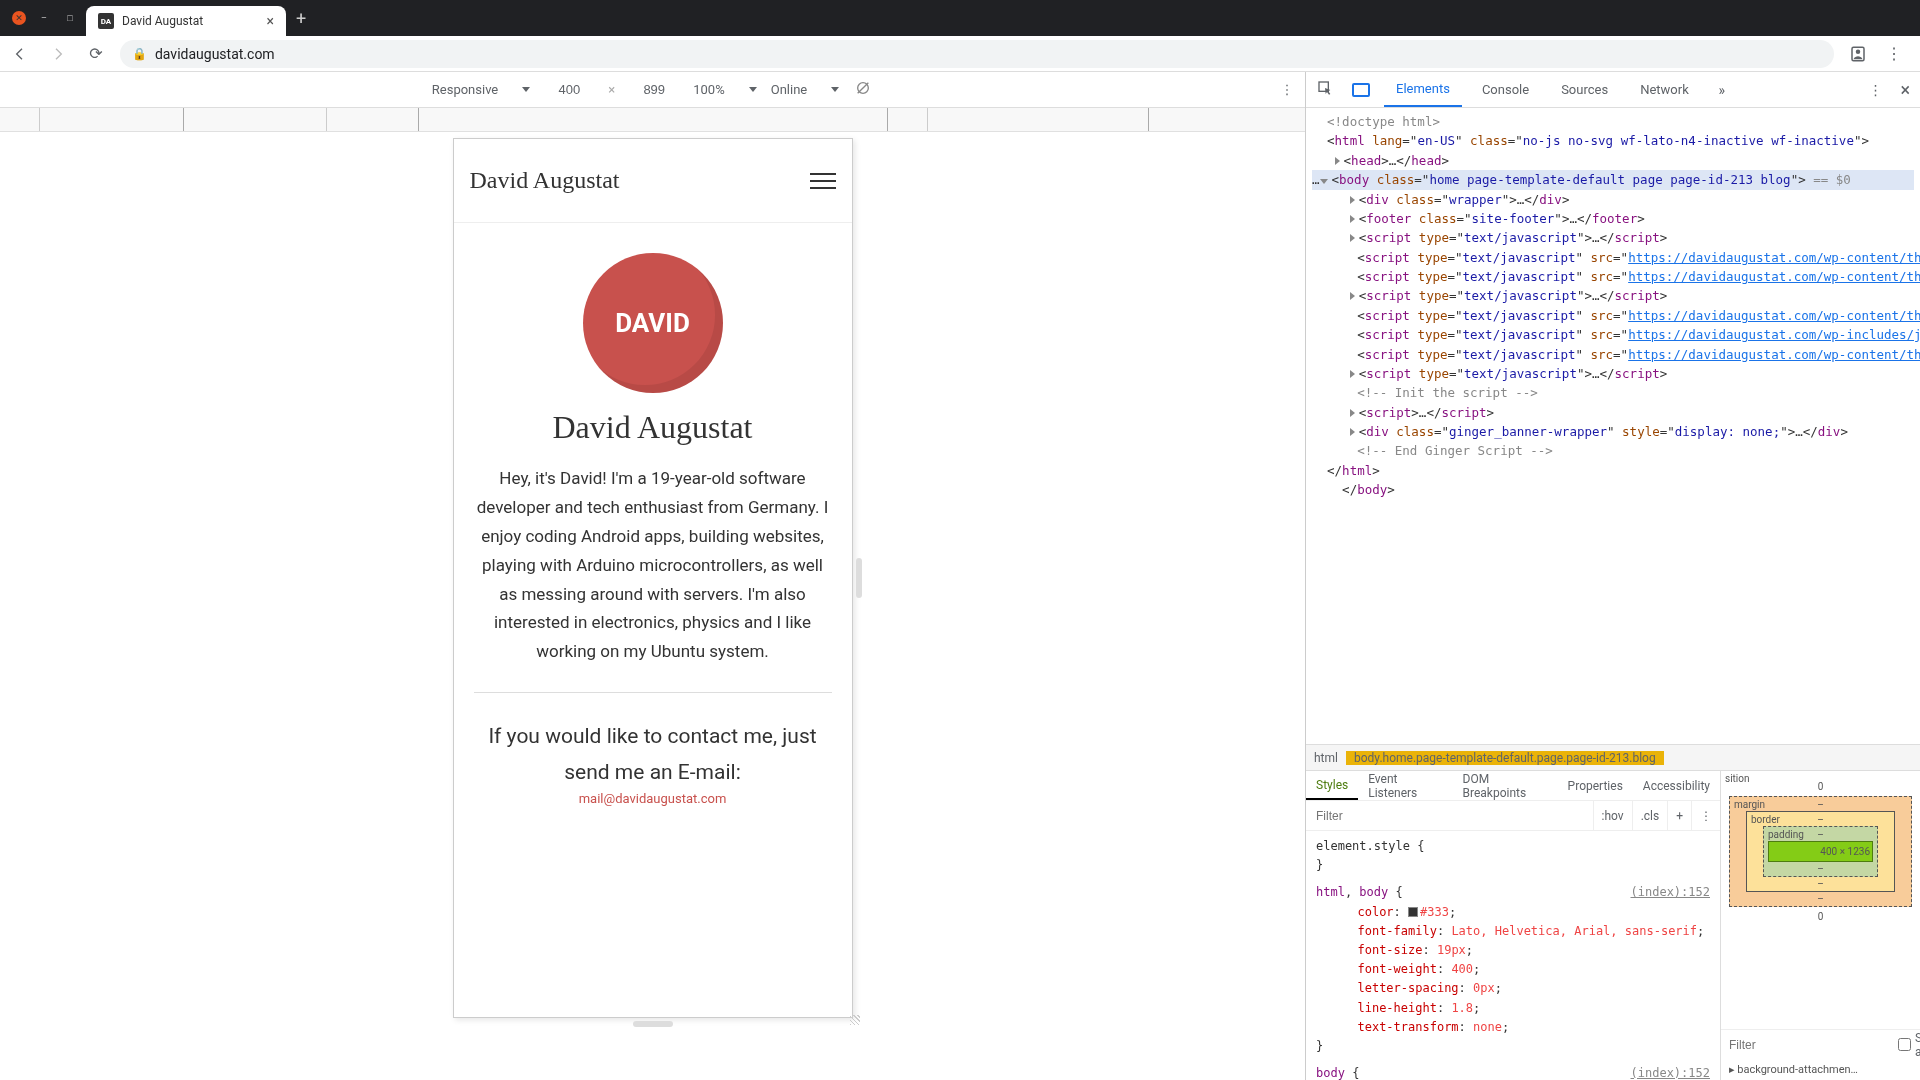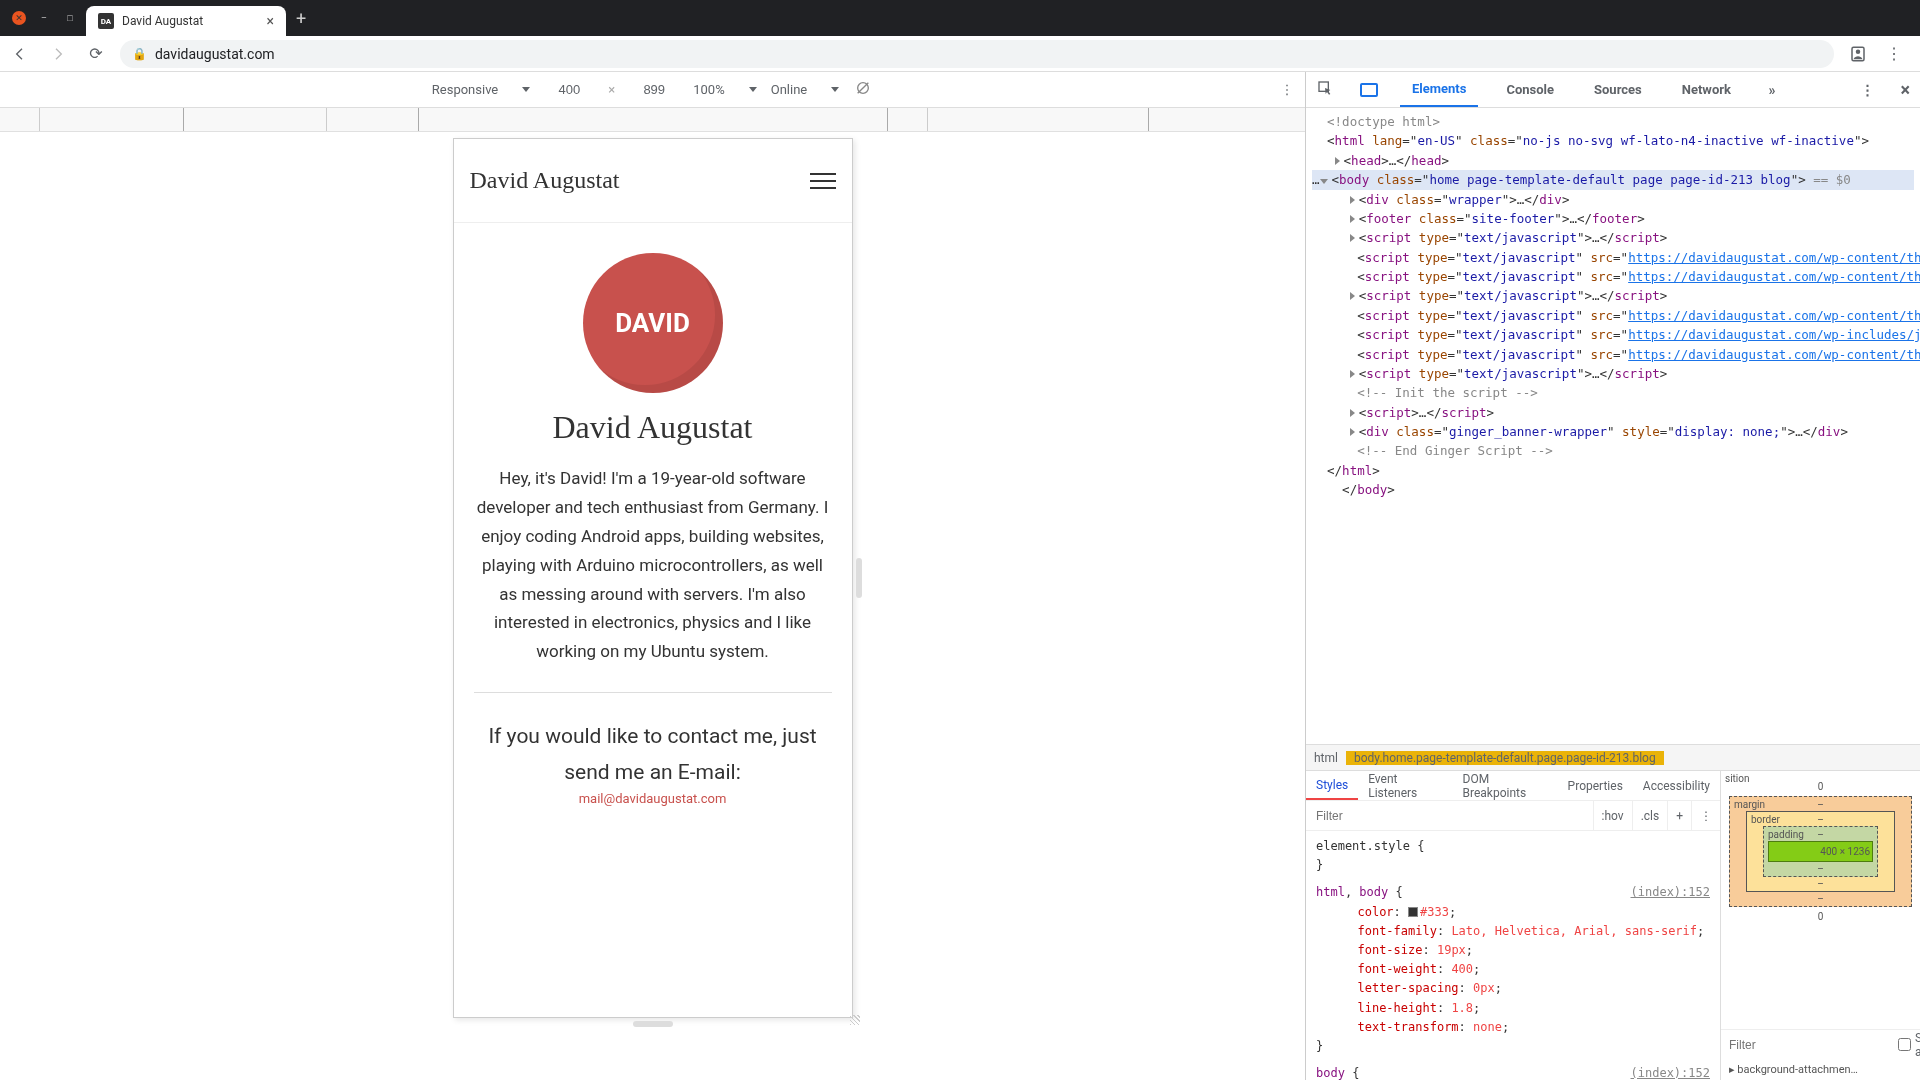--- a/index.html
+++ b/index.html
@@ -159,7 +159,7 @@
 
 .dt-tabs {
   height:36px; border-bottom:1px solid #ddd;
-  display:flex; align-items:center; gap:16px; padding:0 6px; font-size:13px; color:#5f6368;font-weight:bold;
+  display:flex; align-items:center; gap:8px; padding:0 6px; font-size:13px; color:#5f6368;
 }
 .dt-tool-icon { width:26px; text-align:center; font-size:14px; }
 .toggle-device-icon {

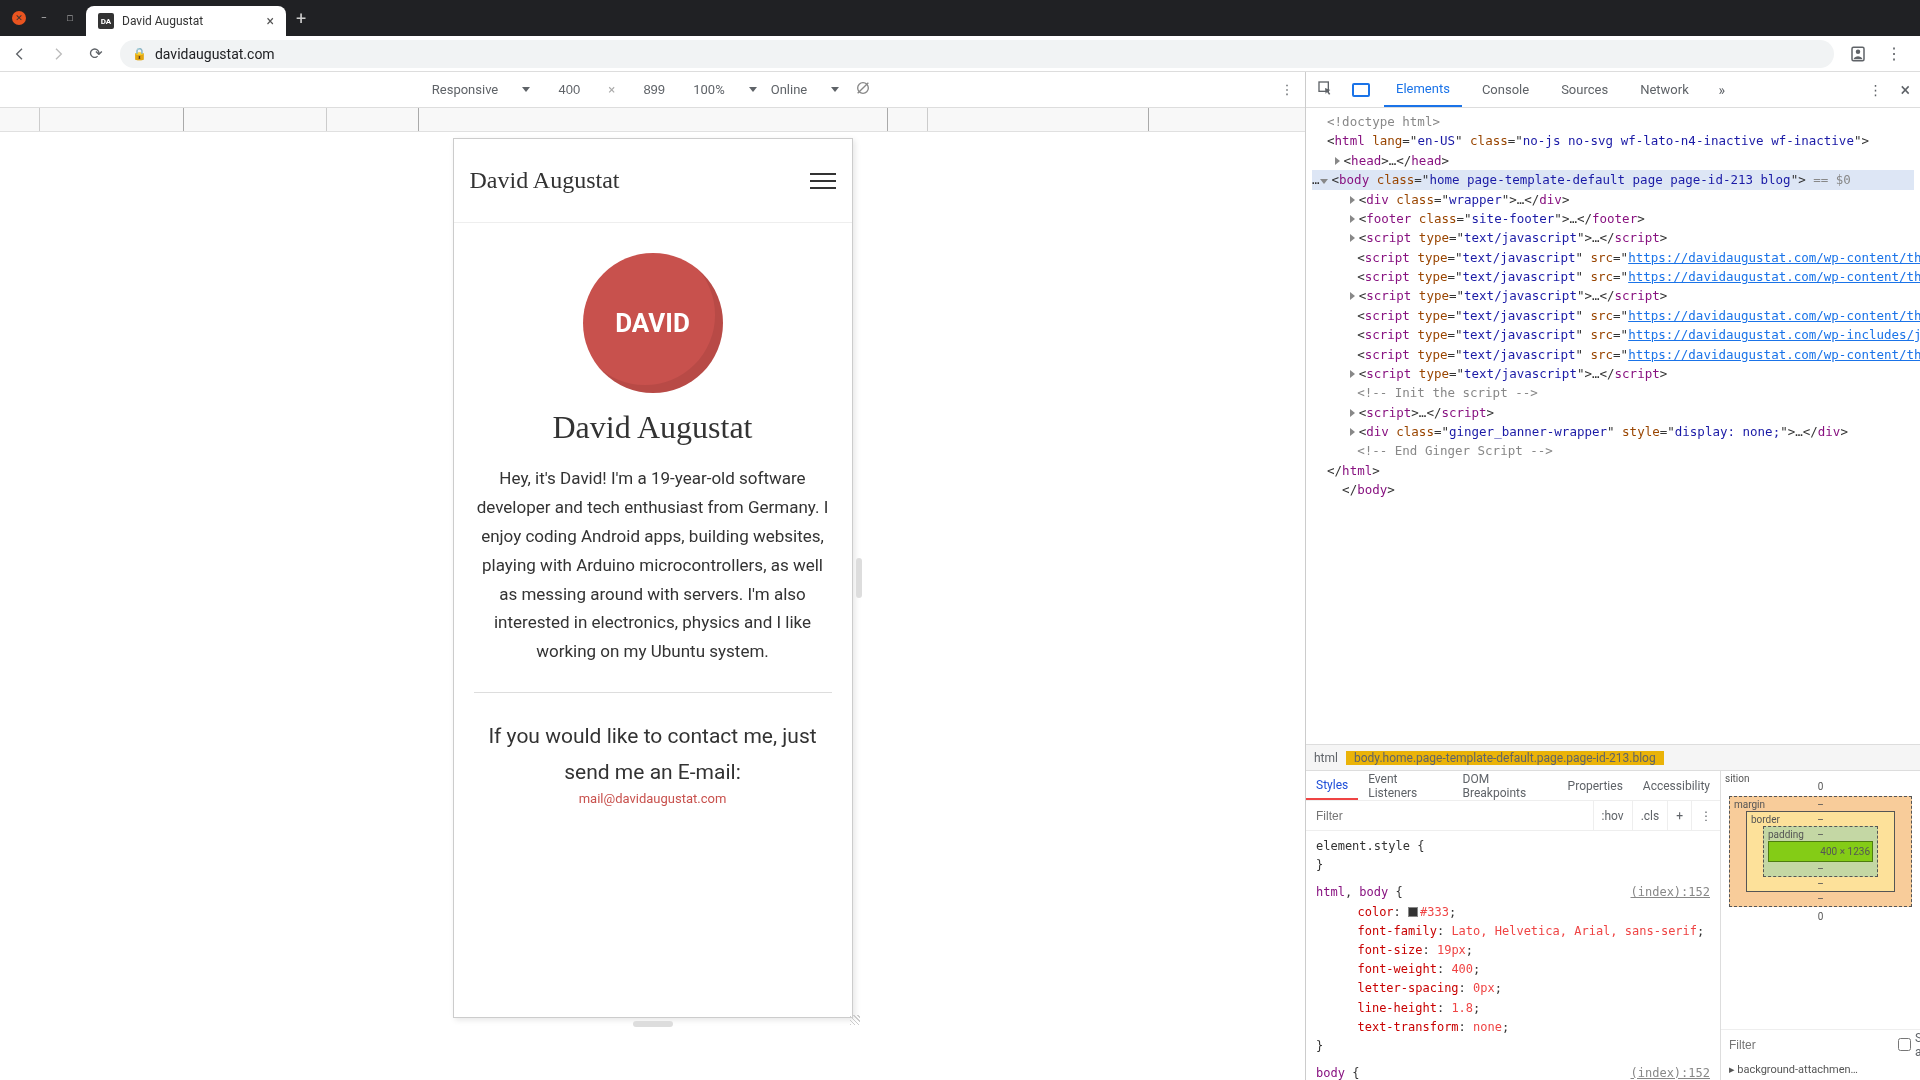--- a/index.html
+++ b/index.html
@@ -199,7 +199,7 @@
   border-bottom:1px solid #eee;
 }
 .sub-tabs .st { padding:0 10px; height:100%; display:flex; align-items:center; }
-.sub-tabs .st.active { color:#1d4ed8; border-bottom:2px solid #ef4444; }
+.sub-tabs .st.active { color:#4d7c0f; border-bottom:2px solid #000000; }
 .filter-row {
   height:30px; display:flex; align-items:center; border-bottom:1px solid #eee;
   font-size:12px; color:#5f6368;

